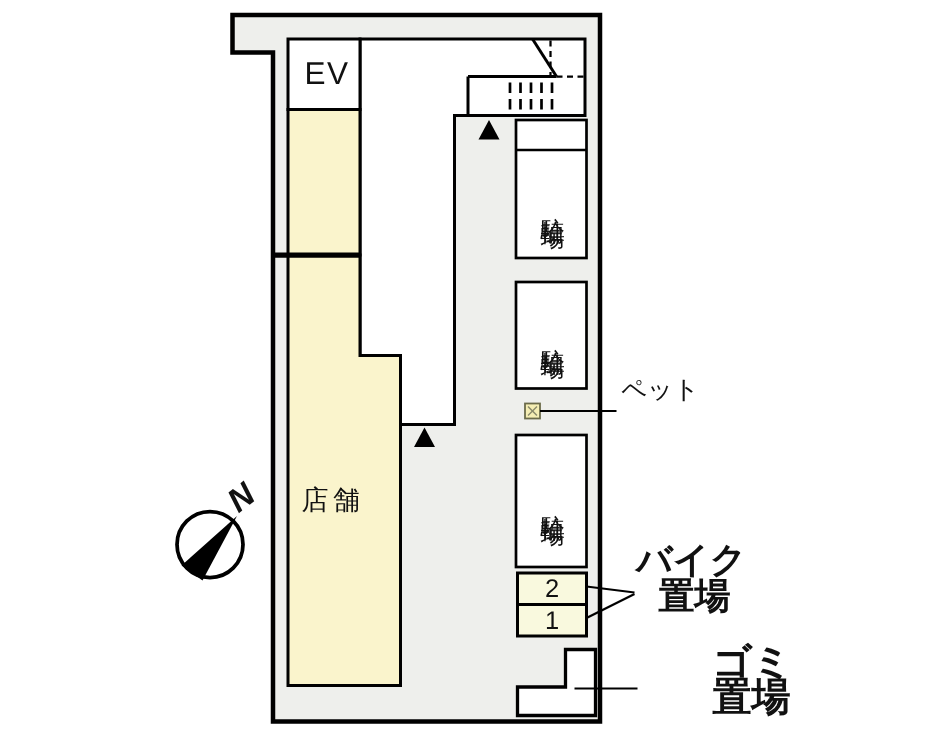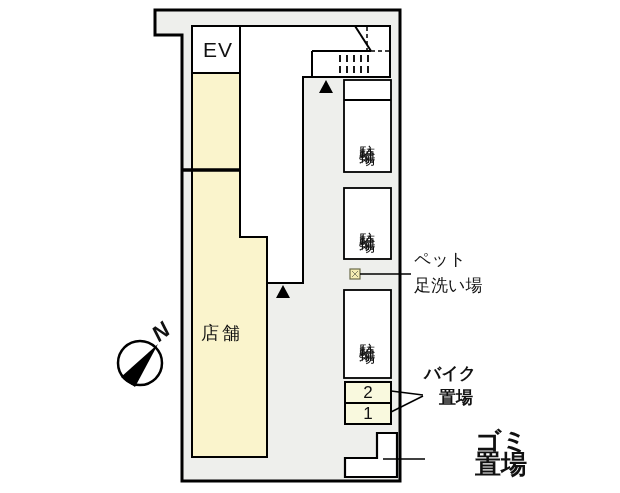--- a/index.html
+++ b/index.html
@@ -126,7 +126,6 @@
 
   <div class="note note-pet">
     <div>ペット</div>
-    <div>足洗い場</div>
   </div>
 
   <div class="note note-bike">

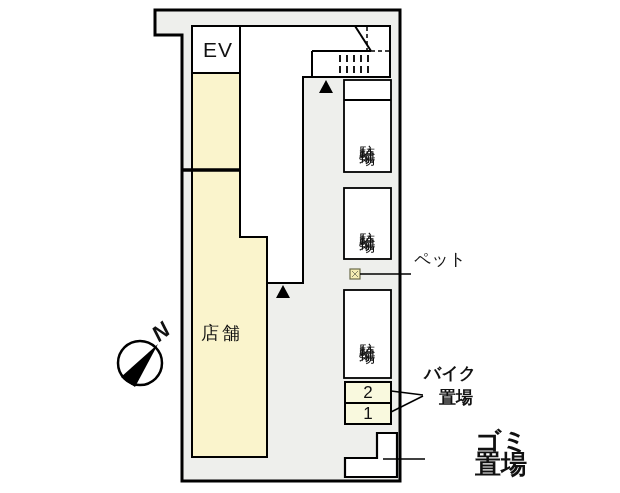--- a/index.html
+++ b/index.html
@@ -35,7 +35,7 @@
     color:#111;
   }
   .note-pet{left:414px;top:247px;font-size:17px;line-height:26px;}
-  .note-bike{left:424px;top:362px;font-size:17px;line-height:24px;font-weight:600;}
+  .note-bike{left:424px;top:362px;font-size:24px;line-height:24px;font-weight:600;}
   .note-bike .line2{padding-left:15px;}
   .note-gomi{left:439px;top:430px;font-size:26px;line-height:23px;font-weight:600;margin-left:36px;}
   .lbl-north{

